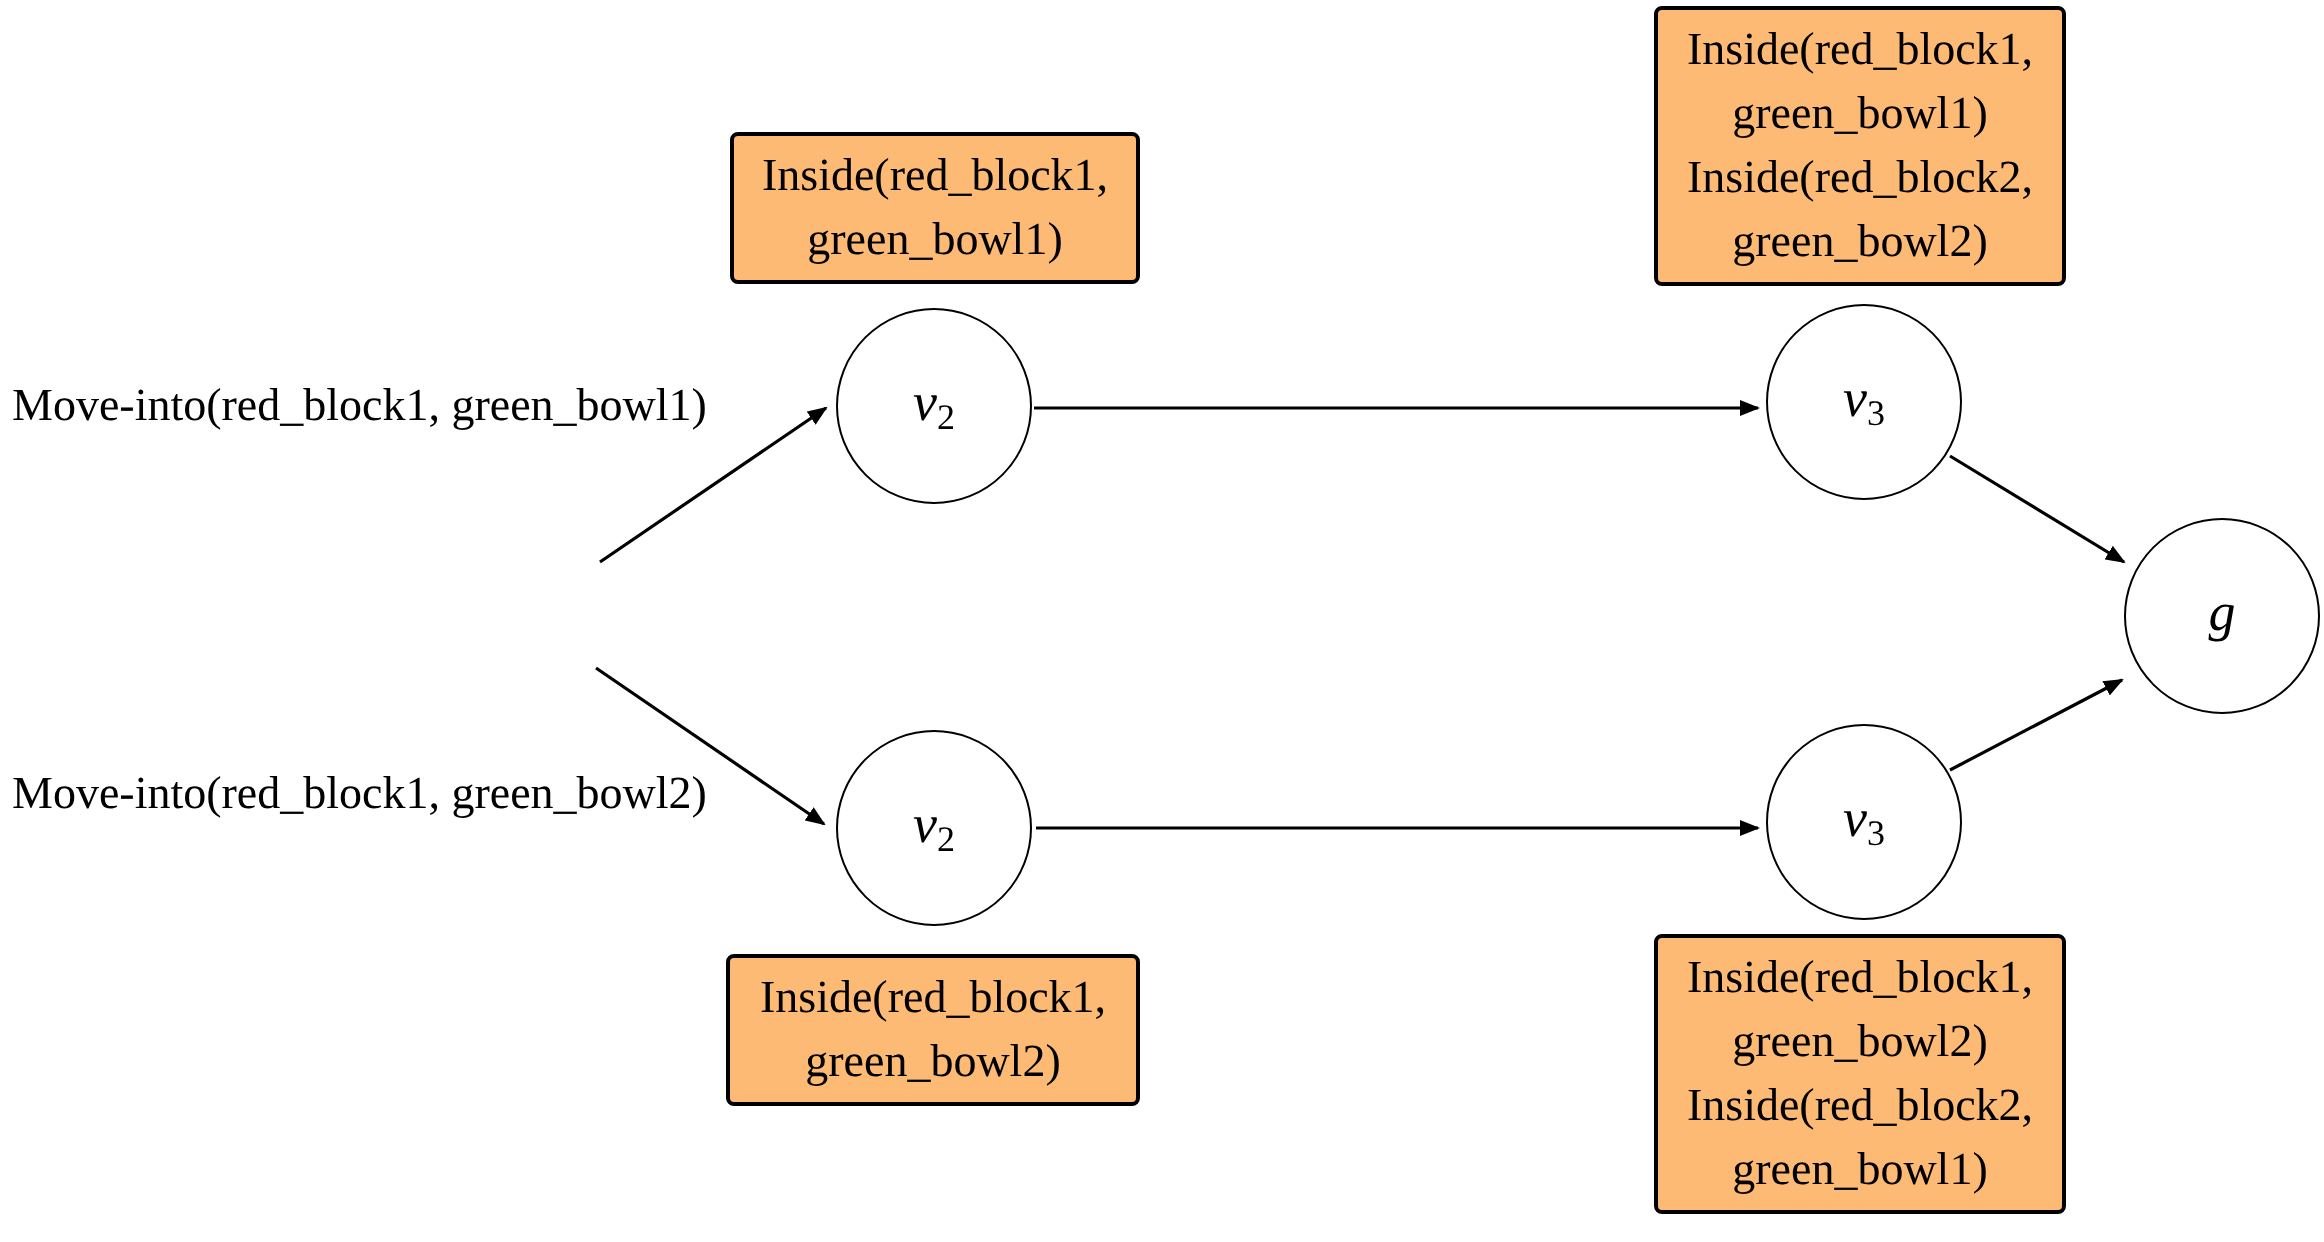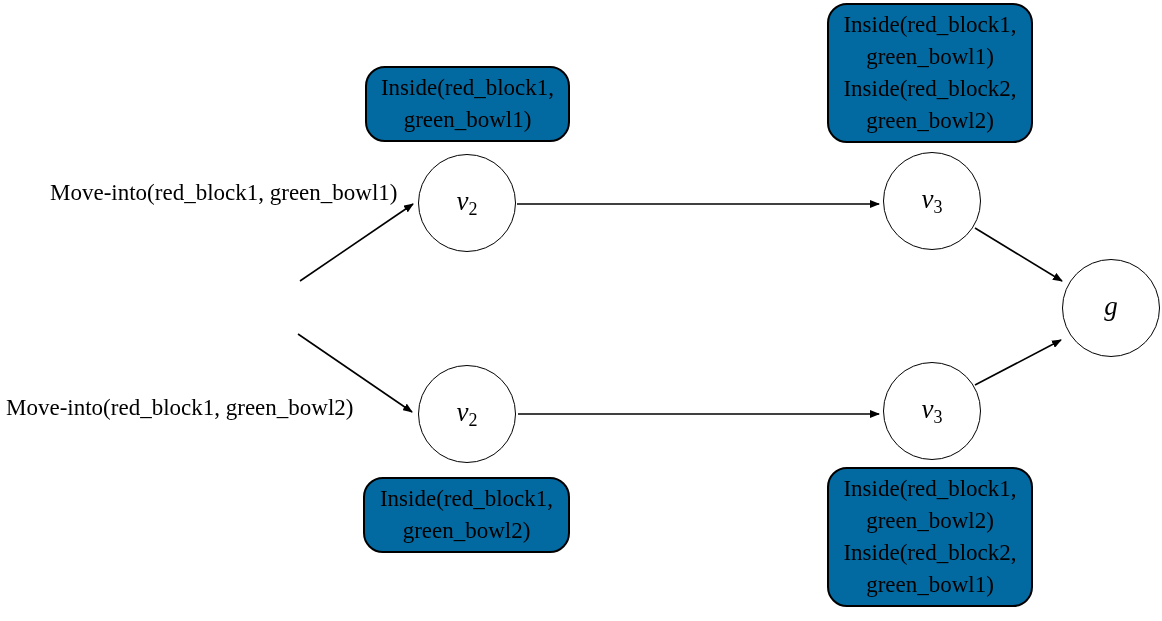--- a/index.html
+++ b/index.html
@@ -56,8 +56,8 @@
   .state-box {
     position: absolute;
     border: 2px solid #000000;
-    border-radius: 20px;
-    background: #0369a1;
+    border-radius: 4px;
+    background: #fdba74;
     padding: 4px 2px;
     box-sizing: border-box;
     text-align: center;

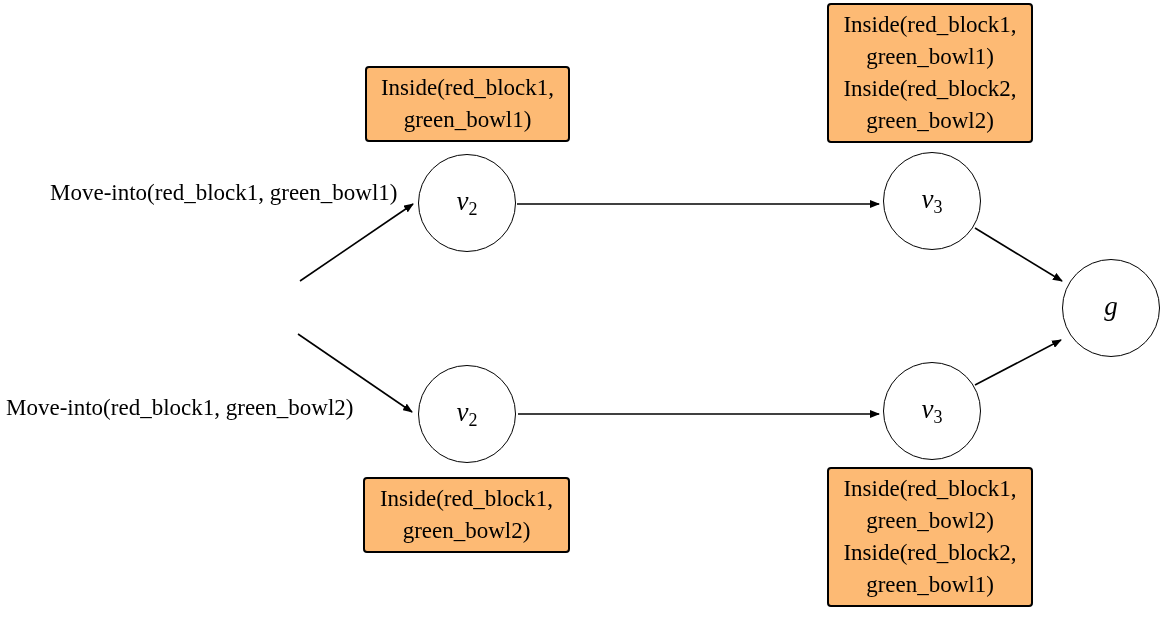--- a/index.html
+++ b/index.html
@@ -103,7 +103,7 @@
     <span class="node-label"><span>g</span><sub></sub></span>
   </div>
 
-  <div class="edge-label" style="left:6px; top:180px;margin-left:44px;">Move-into(red_block1, green_bowl1)</div>
+  <div class="edge-label" style="left:6px; top:190px;">Move-into(red_block1, green_bowl1)</div>
   <div class="edge-label" style="left:6px; top:395px;">Move-into(red_block1, green_bowl2)</div>
 
   <div class="state-box" style="left:365px; top:66px; width:205px;">

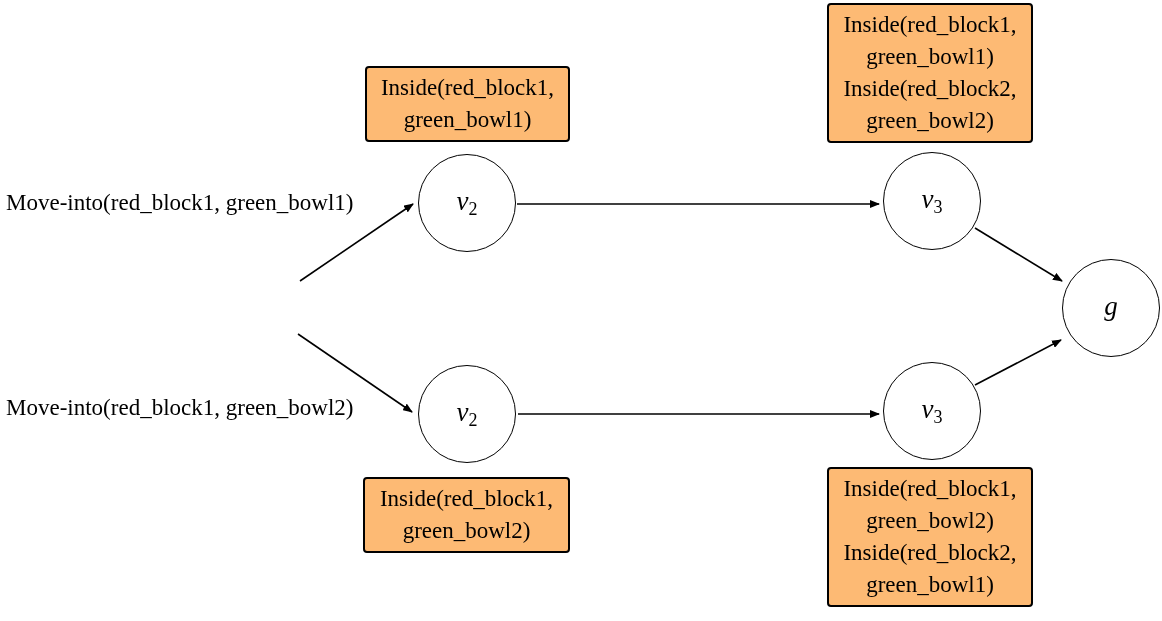--- a/index.html
+++ b/index.html
@@ -104,7 +104,7 @@
   </div>
 
   <div class="edge-label" style="left:6px; top:190px;">Move-into(red_block1, green_bowl1)</div>
-  <div class="edge-label" style="left:6px; top:395px;">Move-into(red_block1, green_bowl2)</div>
+  <div class="edge-label" style="left:6px; top:384px;">Move-into(red_block1, green_bowl2)</div>
 
   <div class="state-box" style="left:365px; top:66px; width:205px;">
     <div class="box-line">Inside(red_block1,</div>

